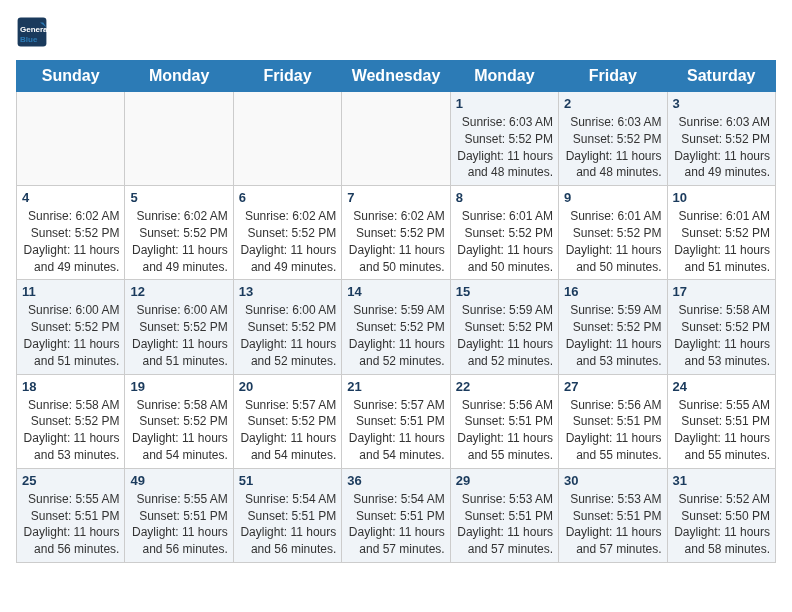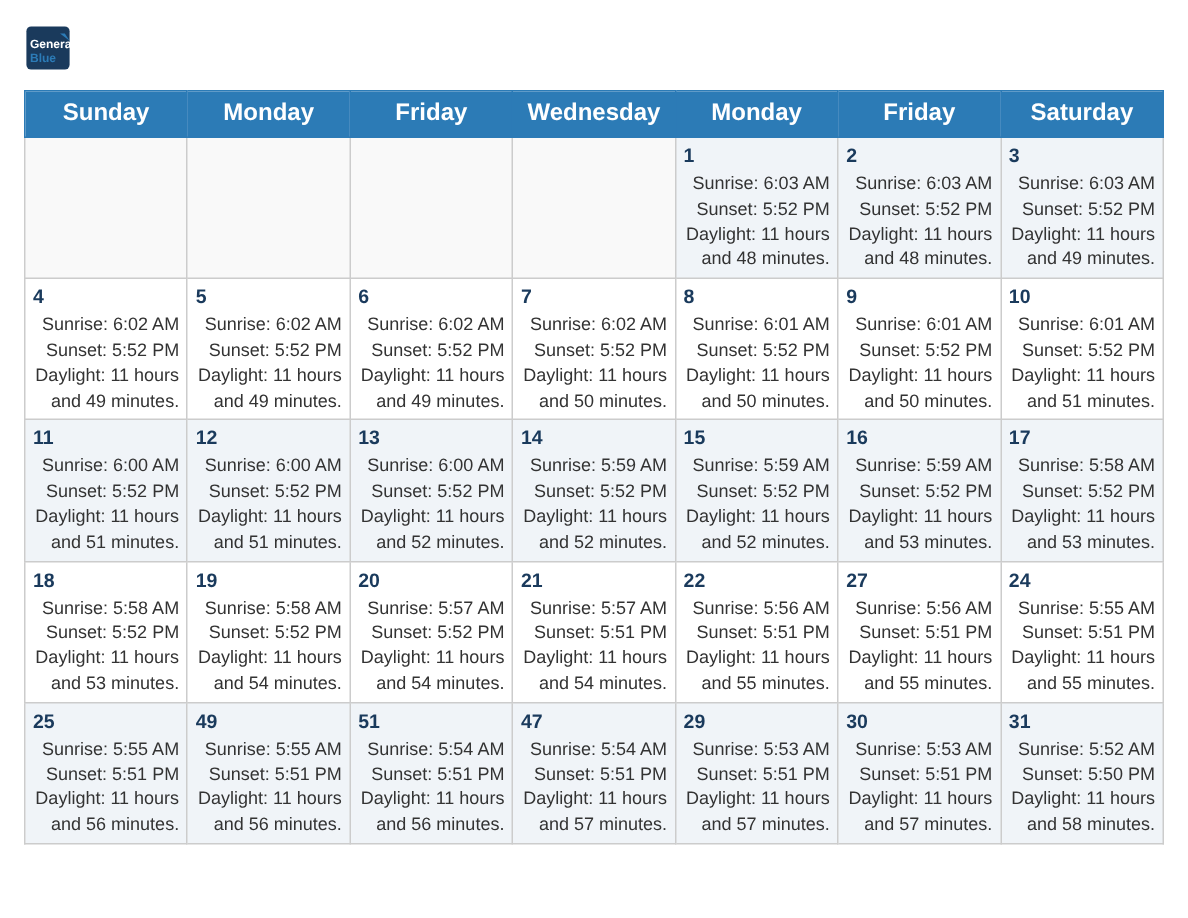--- a/index.html
+++ b/index.html
@@ -249,7 +249,7 @@
           <div class="day-info">Sunrise: 5:54 AM<br>Sunset: 5:51 PM<br>Daylight: 11 hours and 56 minutes.</div>
         </td>
         <td class="shaded">
-          <span class="day-number">47</span>
+          <span class="day-number">36</span>
           <div class="day-info">Sunrise: 5:54 AM<br>Sunset: 5:51 PM<br>Daylight: 11 hours and 57 minutes.</div>
         </td>
         <td class="shaded">

